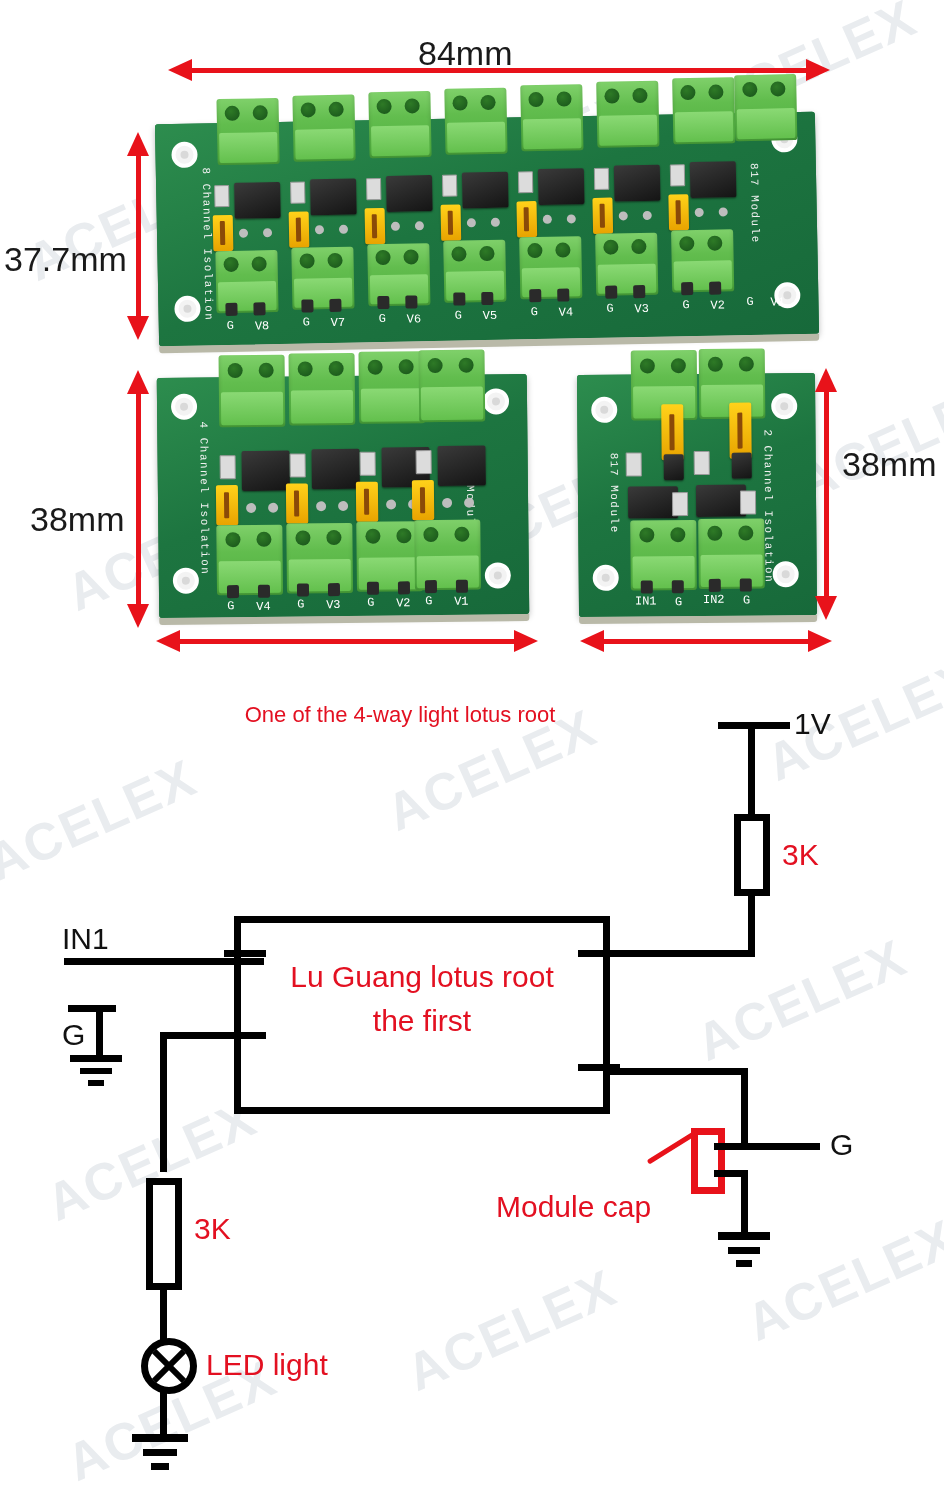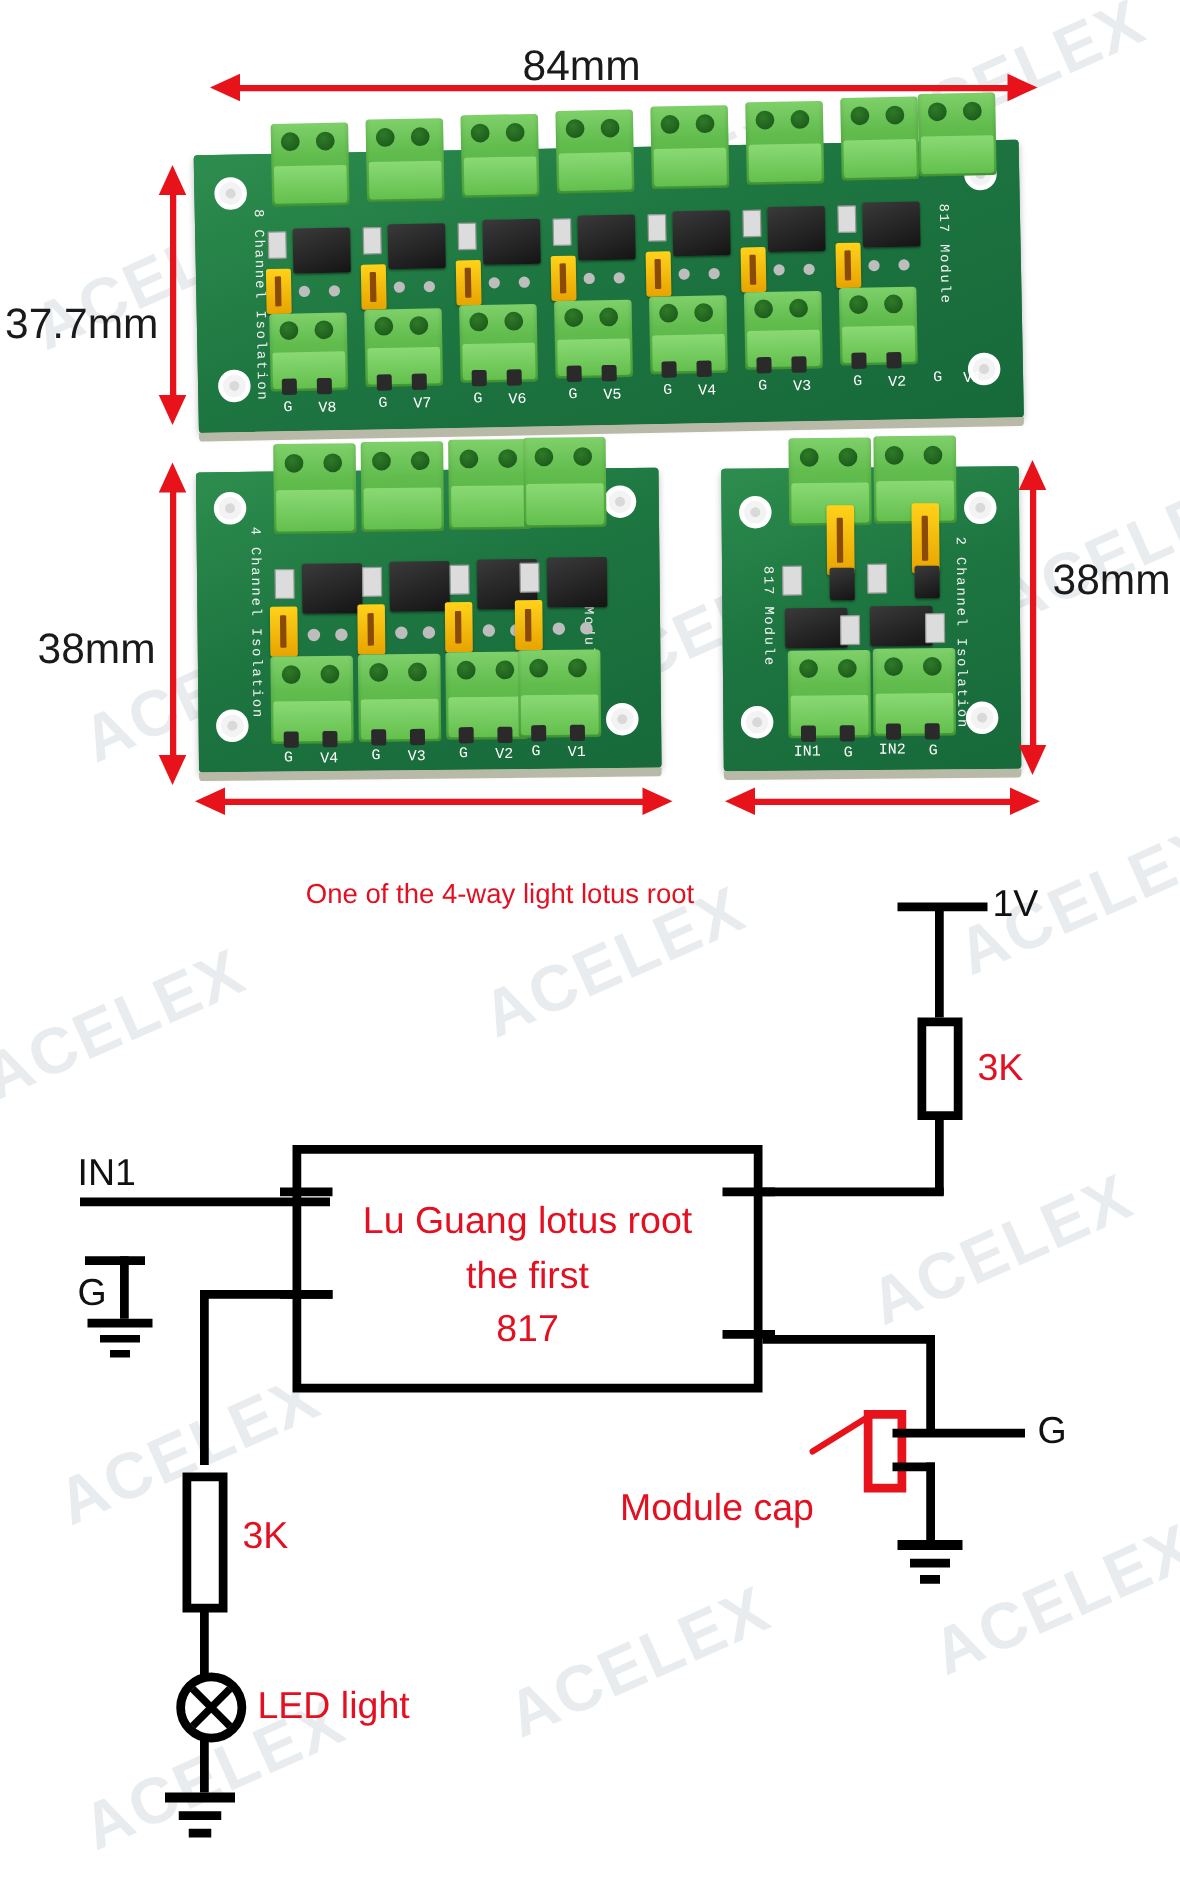--- a/index.html
+++ b/index.html
@@ -516,7 +516,6 @@
     <div class="boxlbl" style="left:0;top:32px;">
       <div>Lu Guang lotus root</div>
       <div>the first</div>
-      <div>817</div>
     </div>
   </div>
 

